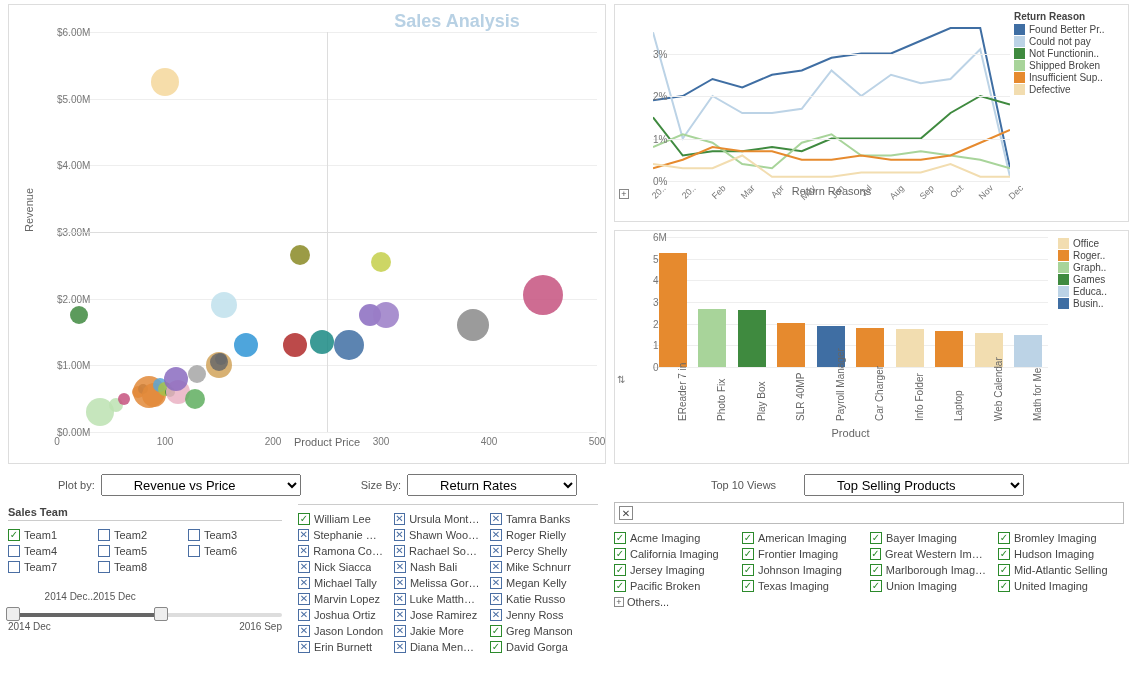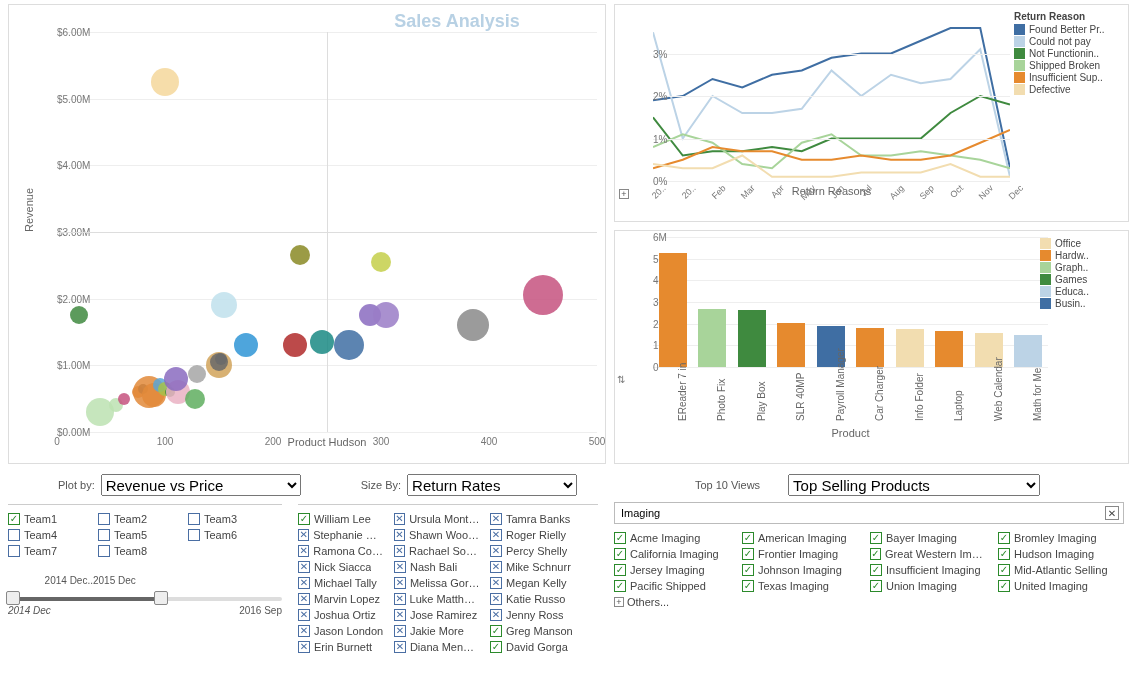--- a/index.html
+++ b/index.html
@@ -214,7 +214,7 @@
             <div class="bar-lab" style="left: 379.25px; top: 54px;">Math for Me</div>
           </div>
         <div class="xlabel">Product</div>
-        <div id="topprod-legend" class="legend" style="right:18px; top:6px; width:70px;">
+        <div id="topprod-legend" class="legend" style="right:0; top:6px; width:70px;">
             <div class="li">
               <div class="sw" style="background:#f2ddb0"></div>
               <span>Office</span>

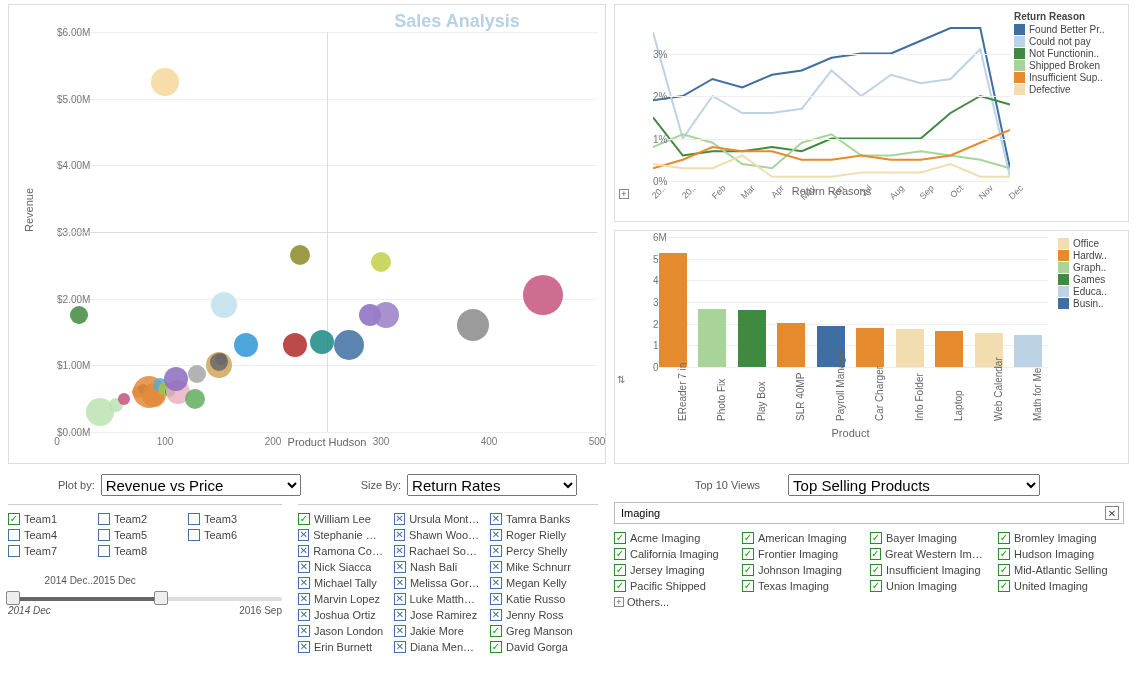--- a/index.html
+++ b/index.html
@@ -221,7 +221,7 @@
             </div>
             <div class="li">
               <div class="sw" style="background:#e68a2e"></div>
-              <span>Hardw..</span>
+              <span>Roger..</span>
             </div>
             <div class="li">
               <div class="sw" style="background:#a8d49a"></div>

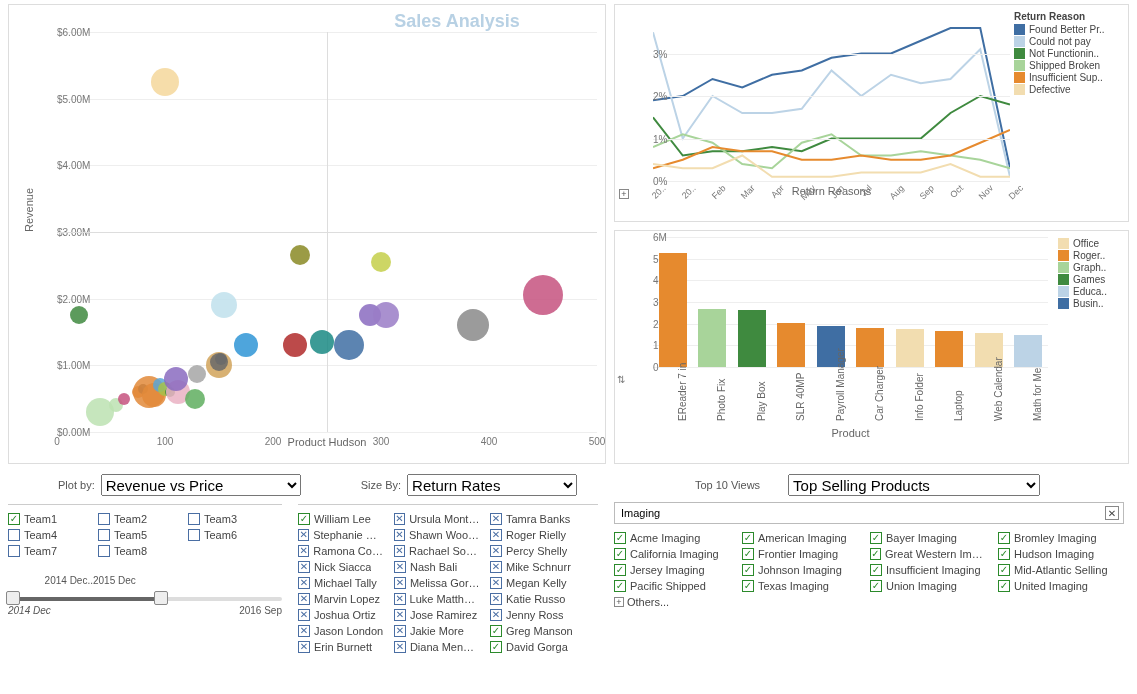--- a/index.html
+++ b/index.html
@@ -108,7 +108,7 @@
           <div style="position: absolute; border-radius: 50%; opacity: 0.85; left: 399.8px; top: 277.333px; width: 32px; height: 32px; background: rgb(138, 138, 138);"></div>
           <div style="position: absolute; border-radius: 50%; opacity: 0.85; left: 466px; top: 243.333px; width: 40px; height: 40px; background: rgb(198, 82, 127);"></div>
         </div>
-      <div class="xlabel">Product Hudson</div>
+      <div class="xlabel">Product Price</div>
     </div>
 
     <div style="flex:1; display:flex; flex-direction:column;">

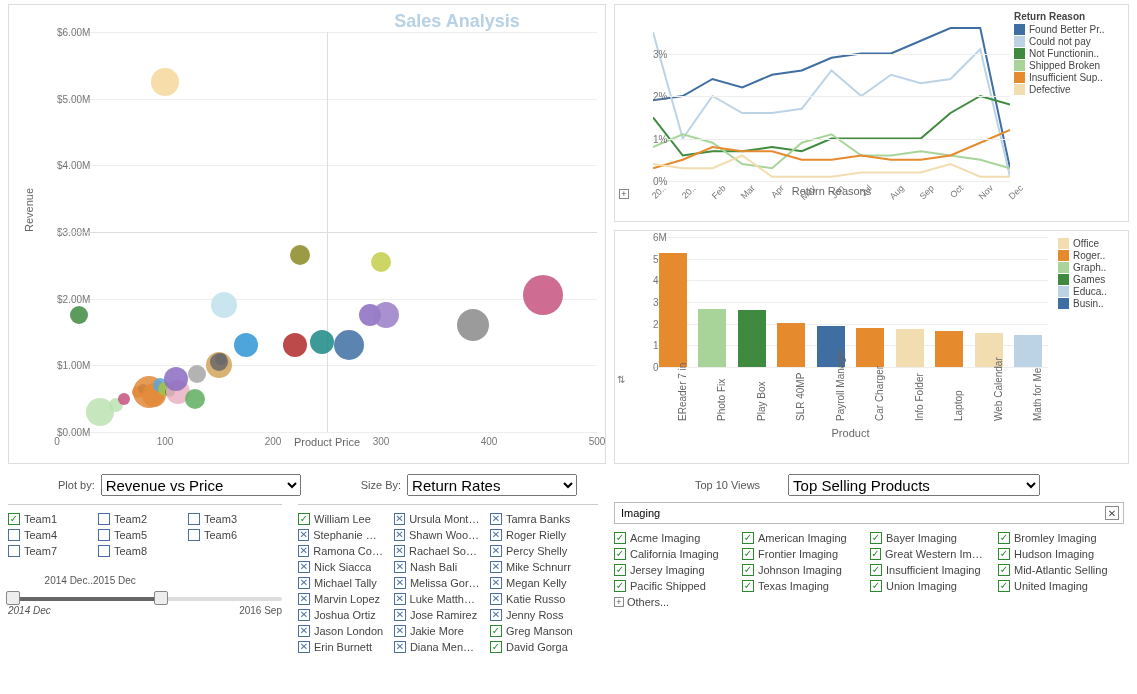--- a/index.html
+++ b/index.html
@@ -10,7 +10,7 @@
   .title-faded { color:#b8d1e4; font-size:18px; font-weight:bold; text-align:center; }
   .ylabel { position:absolute; left:-28px; top:50%; transform:rotate(-90deg) translate(0,-50%); transform-origin:left top; font-size:11px; color:#666; }
   .xlabel { text-align:center; font-size:11px; color:#666; margin-top:4px; }
-  select.dd { height:22px; font-size:15px; min-width:170px; }
+  select.dd { height:22px; font-size:13px; min-width:170px;padding-left:28px; }
   .ctrl-row { display:flex; align-items:center; padding:10px 0 6px 0; }
   .ctrl-row label { margin-right:6px; color:#555; }
   .section-h { font-weight:bold; font-size:11px; margin:4px 0 2px 0; }

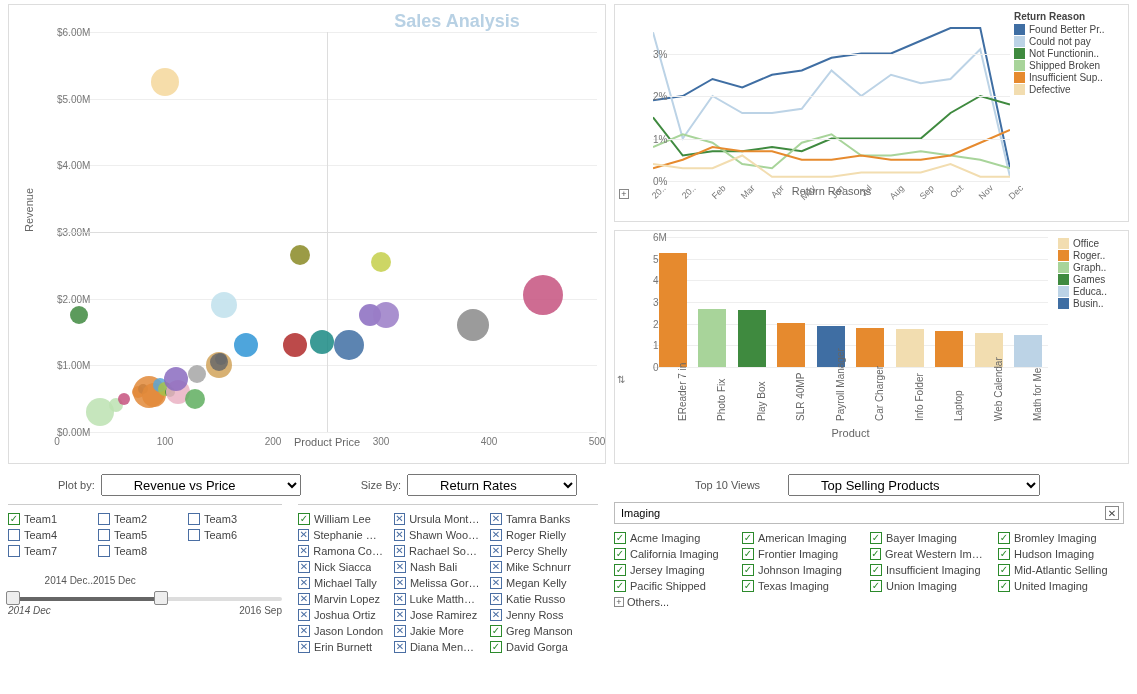--- a/index.html
+++ b/index.html
@@ -254,7 +254,7 @@
     </div>
     <div style="flex:1; display:flex; align-items:center; justify-content:center;">
       <label>Top 10 Views</label>
-      <select class="dd" style="width:252px; margin-left:22px;"><option>Top Selling Products</option></select>
+      <select class="dd" style="width:220px; margin-left:22px;"><option>Top Selling Products</option></select>
     </div>
   </div>
 

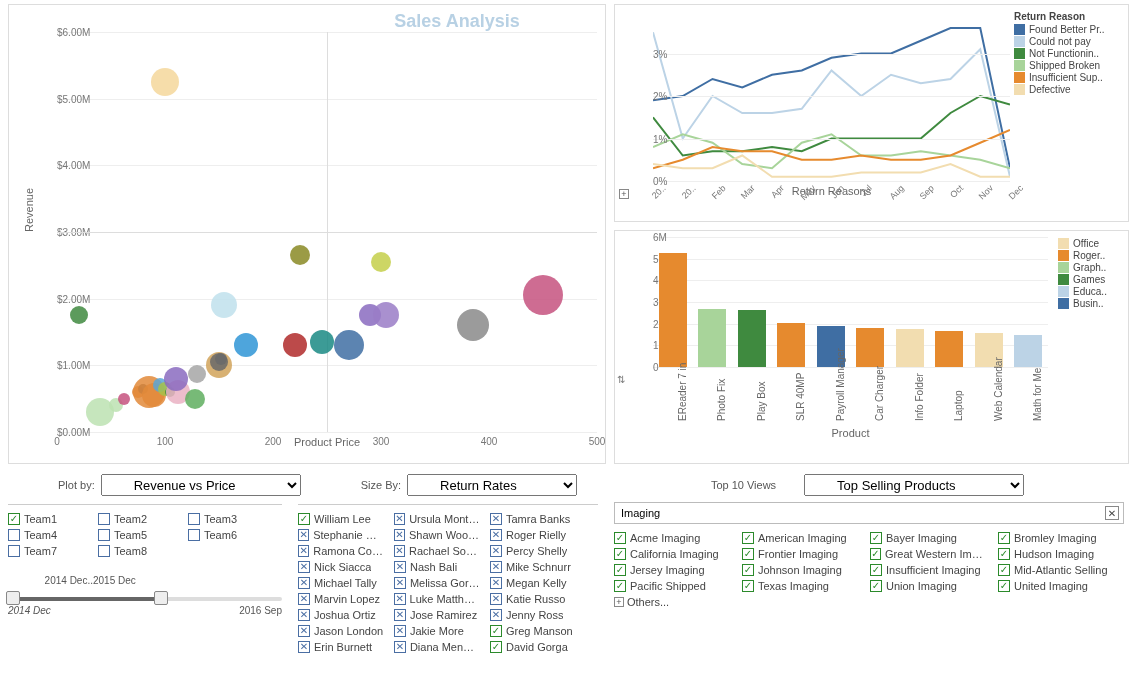--- a/index.html
+++ b/index.html
@@ -260,6 +260,7 @@
 
   <div class="row" style="align-items:flex-start;">
     <div style="flex:0 0 290px; padding-right:16px;">
+      <div class="section-h">Sales Team</div>
       <div class="hr"></div>
       <div id="team-grid" style="display:grid;grid-template-columns:repeat(3,90px);">
           <div class="cb">

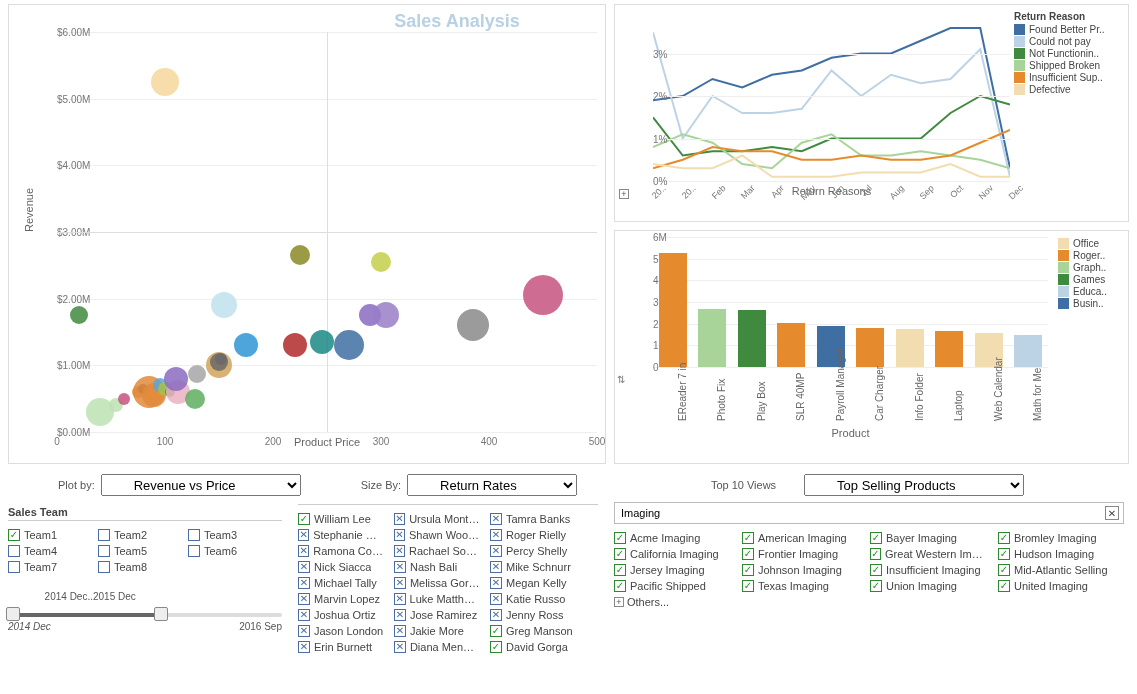--- a/index.html
+++ b/index.html
@@ -479,7 +479,6 @@
 
     <div style="flex:1; padding-left:16px;">
       <div class="search-box">
-        <input value="Imaging" style="">
         <span style="border:1px solid #888;width:14px;height:14px;display:inline-flex;align-items:center;justify-content:center;font-size:10px;">✕</span>
       </div>
       <div id="comp-grid" class="comp-grid">

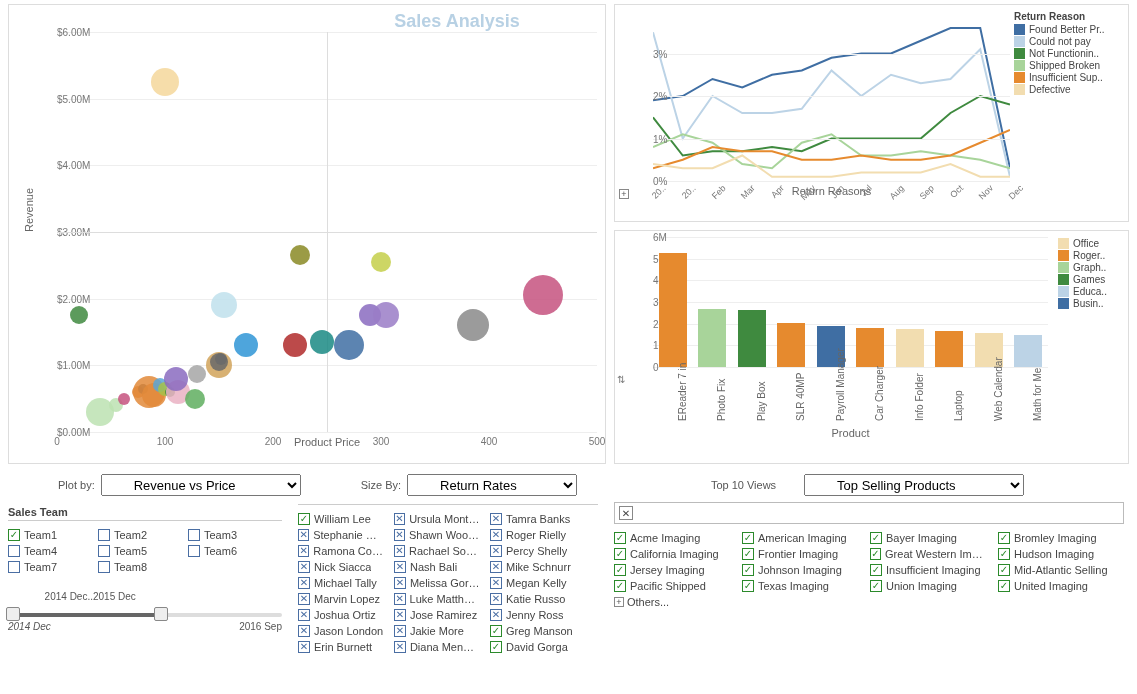--- a/index.html
+++ b/index.html
@@ -546,7 +546,7 @@
             <div class="box green">
               <span class="chk">✓</span>
             </div>
-            <span class="lab">Insufficient Imaging</span>
+            <span class="lab">Marlborough Imaging</span>
           </div>
           <div class="cb">
             <div class="box green">

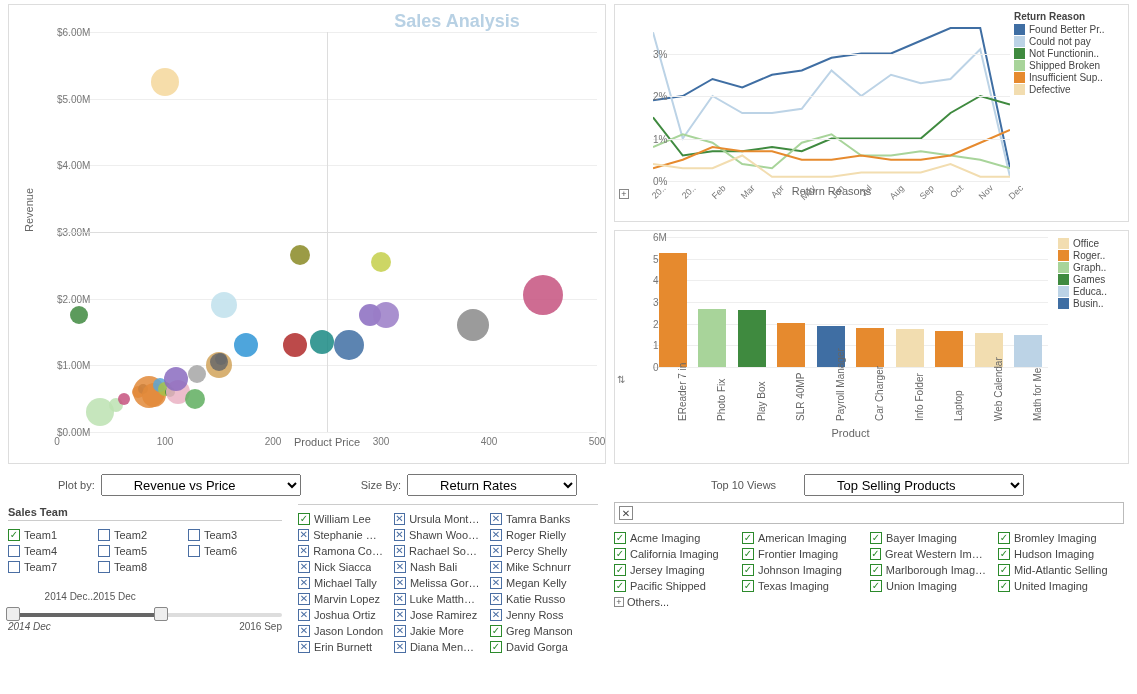--- a/index.html
+++ b/index.html
@@ -558,7 +558,7 @@
             <div class="box green">
               <span class="chk">✓</span>
             </div>
-            <span class="lab">Pacific Shipped</span>
+            <span class="lab">Pacific Broken</span>
           </div>
           <div class="cb">
             <div class="box green">

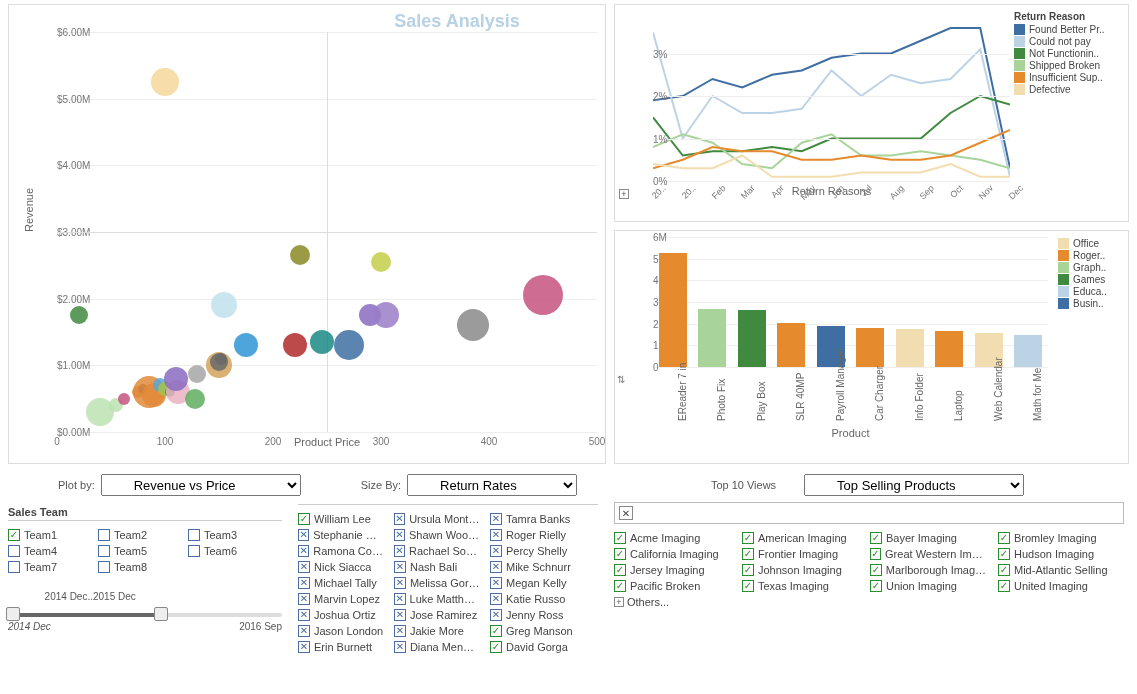--- a/index.html
+++ b/index.html
@@ -304,7 +304,7 @@
         <div class="fill" id="slider-fill" style="left: 2%; width: 54%;"></div>
         <div class="handle" id="slider-h1" style="left: 2%;"></div>
         <div class="handle" id="slider-h2" style="left: 56%;"></div>
-        <div class="ticklab" style="left:0;font-style:italic;">2014 Dec</div>
+        <div class="ticklab" style="left:0;">2014 Dec</div>
         <div class="ticklab" style="right:0;">2016 Sep</div>
       </div>
     </div>

